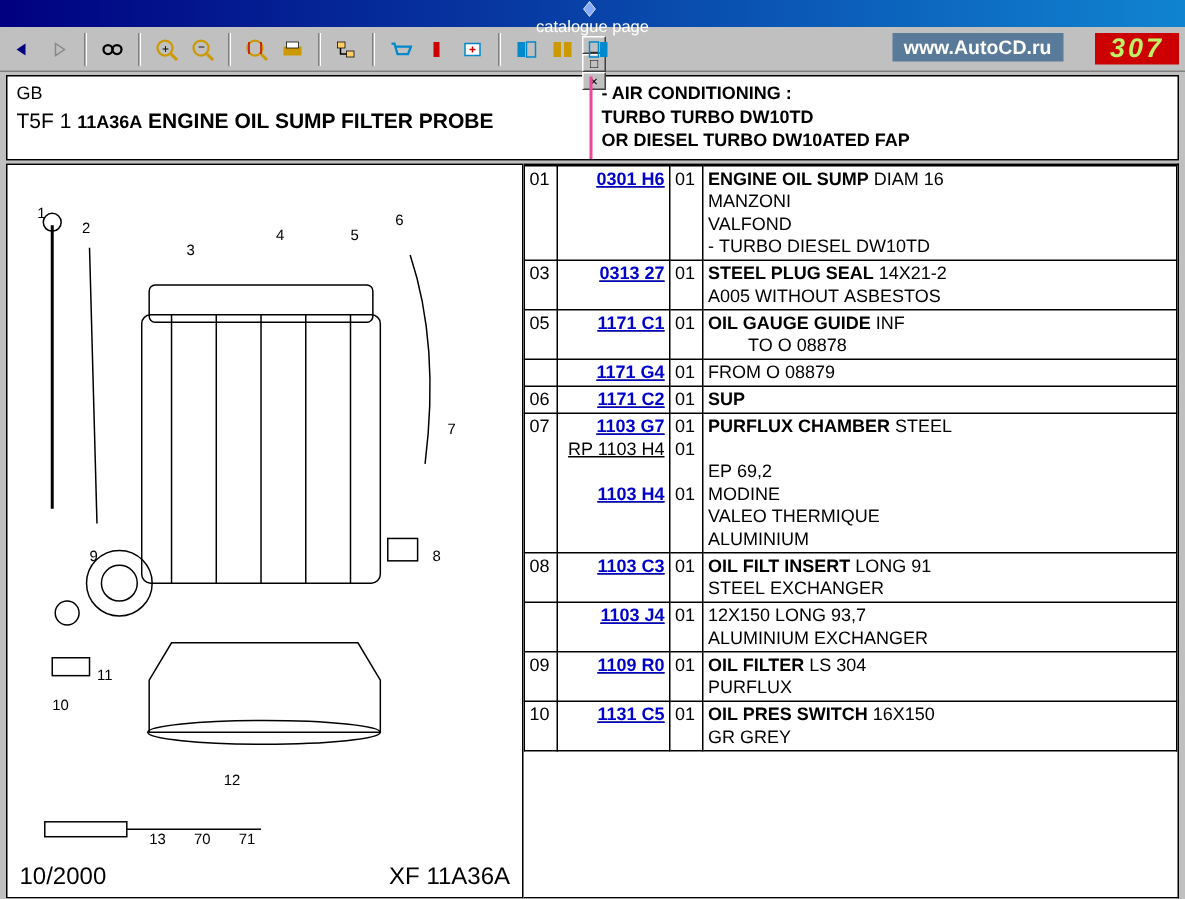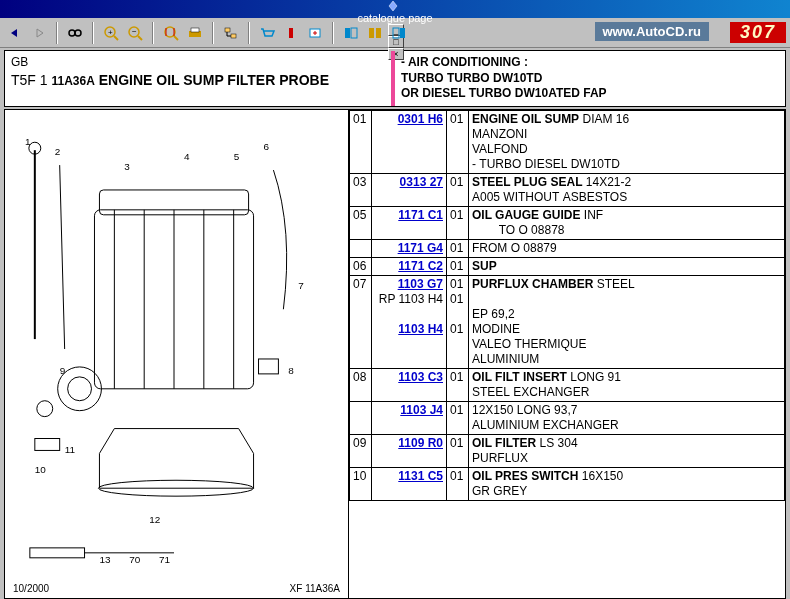--- a/index.html
+++ b/index.html
@@ -69,7 +69,7 @@
 }
 .model-badge {
   background: #c00;
-  color: #fef9c3;
+  color: #bef264;
   padding: 0 10px;
   font-size: 18px;
   font-weight: bold;

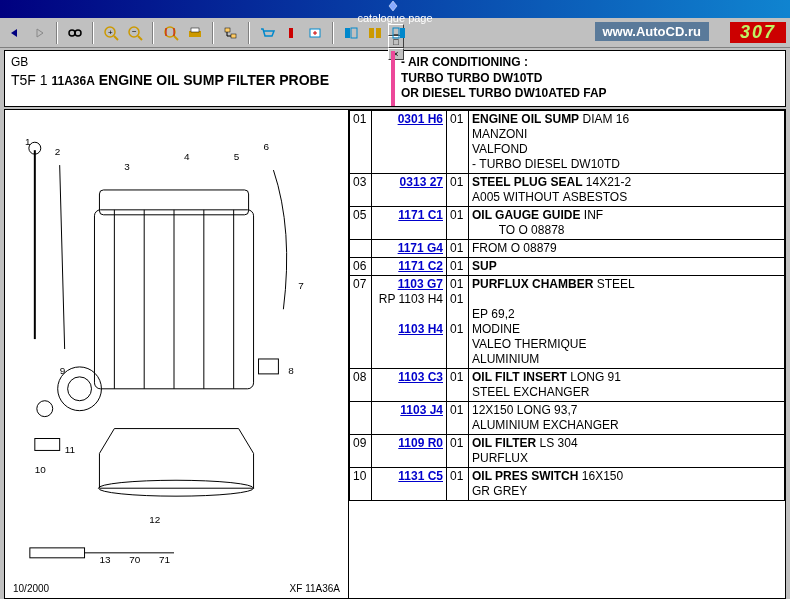--- a/index.html
+++ b/index.html
@@ -88,7 +88,7 @@
   color: #000;
   line-height: 1.3;
 }
-.header-left { width: 50%; border-right: 4px solid #ec4899; }
+.header-left { width: 50%; border-right: 2px solid #ec4899; }
 .header-right { width: 50%; }
 .header-left .code { font-size: 12px; }
 .header-left .title-line { font-size: 14px; }

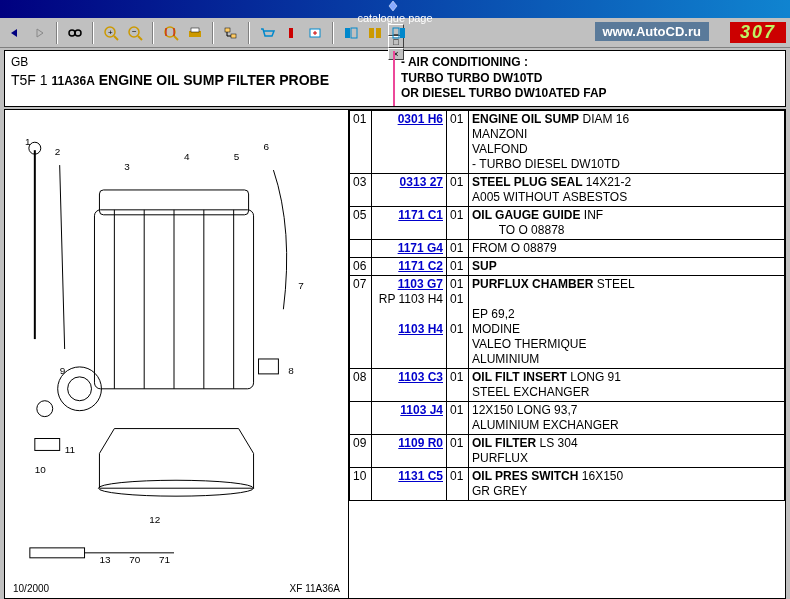--- a/index.html
+++ b/index.html
@@ -125,7 +125,7 @@
   line-height: 1.25;
 }
 .col-pos { width: 22px; text-align: left; }
-.col-ref { width: 75px; text-align: right; }
+.col-ref { width: 75px; text-align: right; text-decoration: underline; }
 .col-qty { width: 22px; }
 .col-desc { }
 .ref-link { color: #0000cc; text-decoration: underline; cursor: pointer; font-weight: bold; }

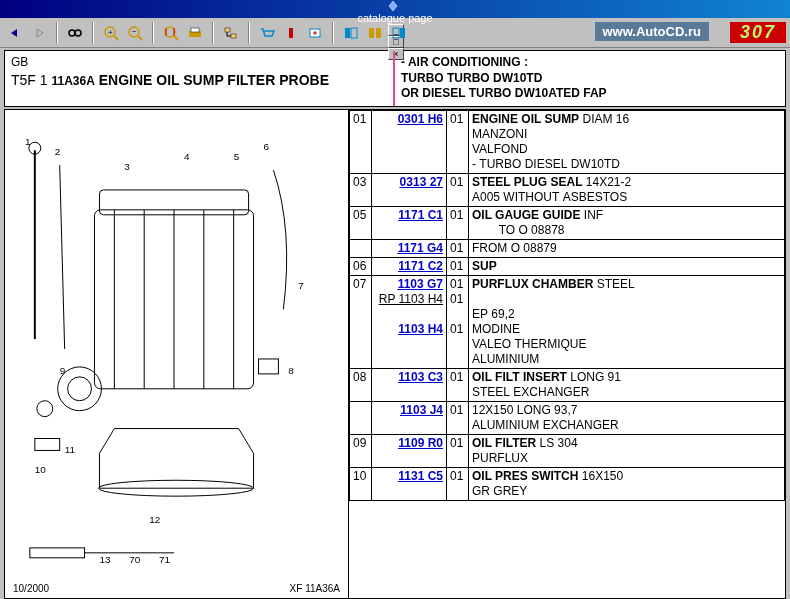--- a/index.html
+++ b/index.html
@@ -108,7 +108,7 @@
   position: absolute;
   bottom: 4px; left: 8px; right: 8px;
   display: flex; justify-content: space-between;
-  font-size: 10px; color: #000;
+  font-size: 16px; color: #000;
 }
 .parts-pane {
   flex: 1;

